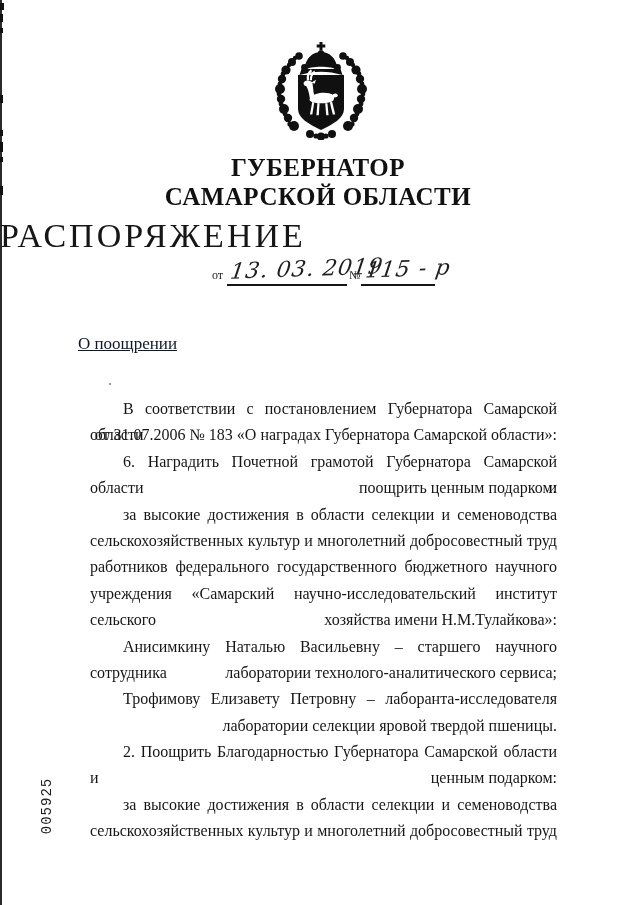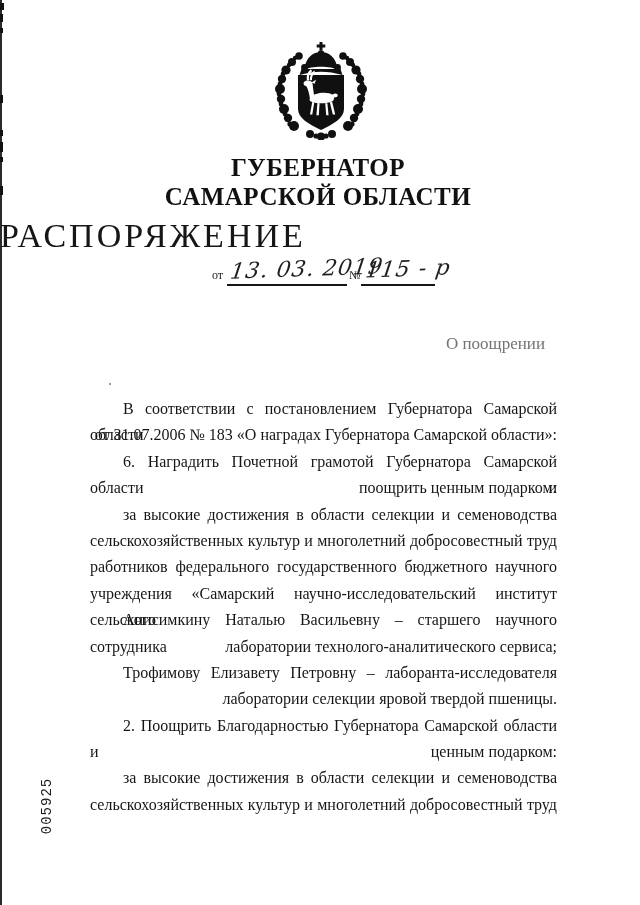--- a/index.html
+++ b/index.html
@@ -25,8 +25,8 @@
       font-size:22px;color:#1f1f1f;white-space:nowrap;
       transform:skewX(-10deg) rotate(-2deg);letter-spacing:1px;}
   
-  .subject{position:absolute;left:78px;top:334px;width:467px;text-align:right;
-      font-size:17px;color:#737373;}
+  .subject{position:absolute;left:78px;top:334px;width:467px;text-align:left;
+      font-size:17px;color:#0f172a;text-decoration:underline;}
   .body-text{position:absolute;left:90px;top:396px;width:467px;
       font-size:16px;color:#161616;}
   .line{height:26.4px;line-height:26.4px;text-align:right;overflow:visible;white-space:normal;}

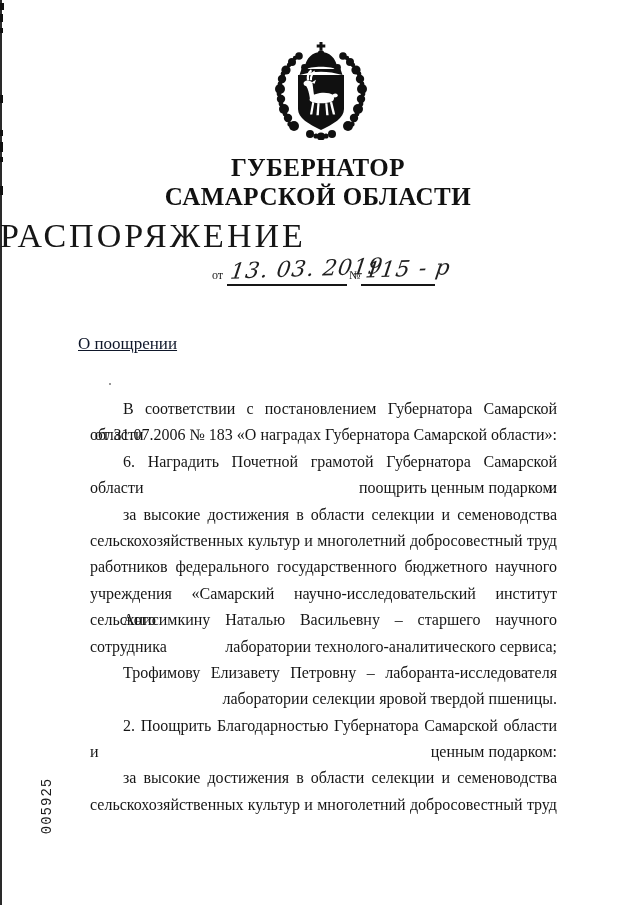--- a/index.html
+++ b/index.html
@@ -157,6 +157,7 @@
       <div class="line just">сельскохозяйственных культур и многолетний добросовестный труд</div>
       <div class="line just">работников федерального государственного бюджетного научного</div>
       <div class="line just">учреждения «Самарский научно-исследовательский институт сельского</div>
+      <div class="line">хозяйства имени Н.М.Тулайкова»:</div>
       <div class="line indent just">Анисимкину Наталью Васильевну – старшего научного сотрудника</div>
       <div class="line">лаборатории технолого-аналитического сервиса;</div>
       <div class="line indent just">Трофимову Елизавету Петровну – лаборанта-исследователя</div>

